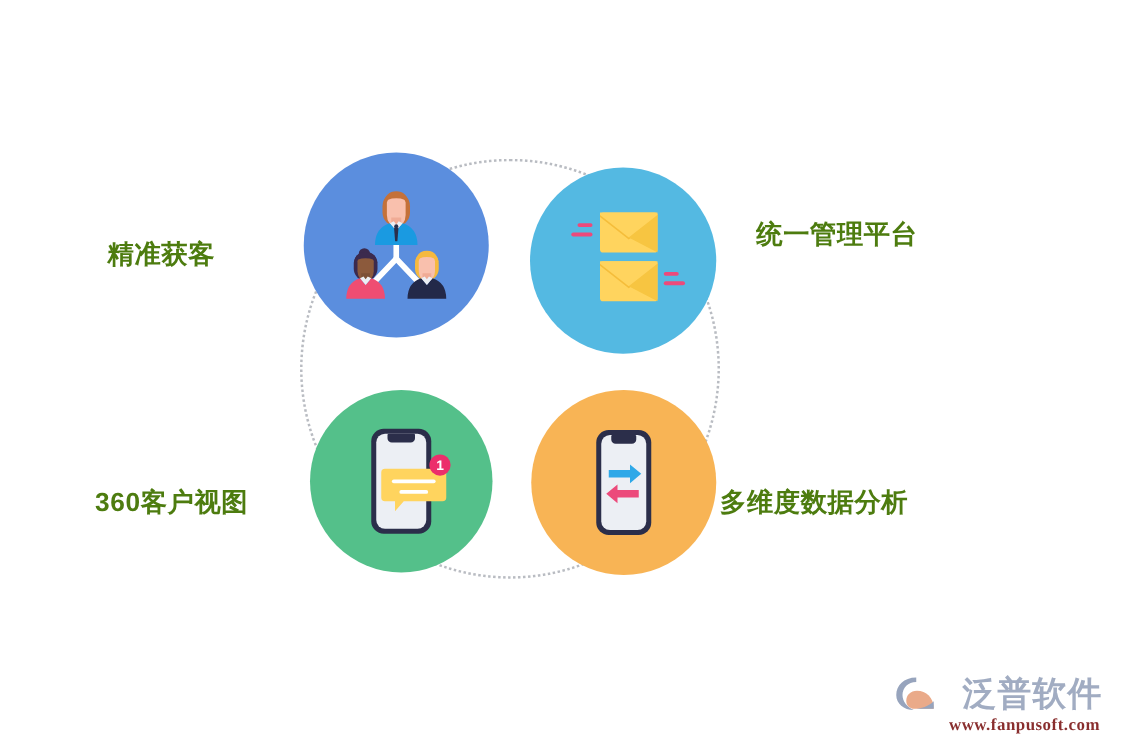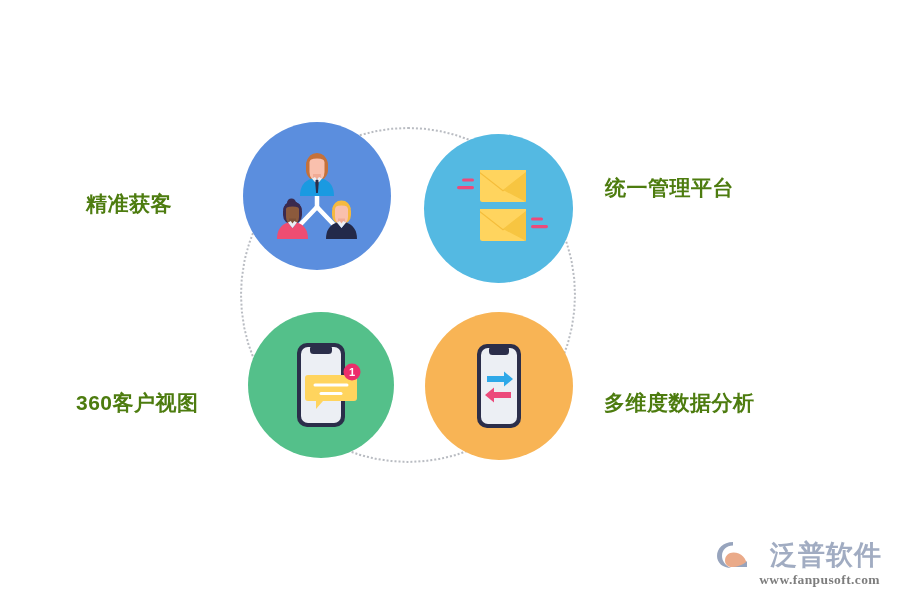--- a/index.html
+++ b/index.html
@@ -66,7 +66,7 @@
   .lbl-tl { left: 86px;  top: 193px; }
   .lbl-tr { left: 605px; top: 177px; }
   .lbl-bl { left: 76px;  top: 392px; }
-  .lbl-br { left: 604px; top: 392px; }
+  .lbl-br { left: 576px; top: 392px; }
 
   
   .watermark {

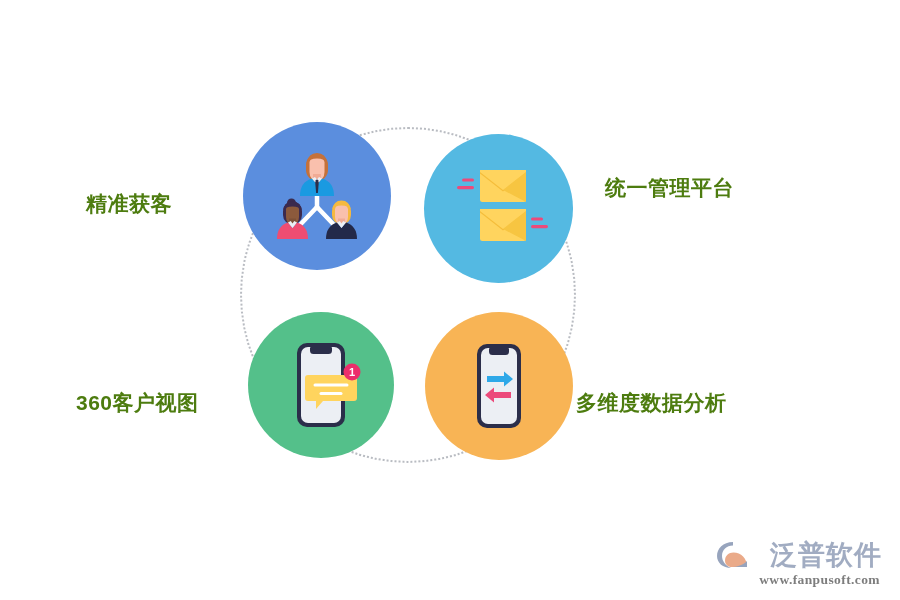--- a/index.html
+++ b/index.html
@@ -96,7 +96,7 @@
     font-family: "Liberation Serif", "DejaVu Serif", serif;
     font-size: 13.5px;
     font-weight: 700;
-    color: #737373;
+    color: #7f1d1d;
     letter-spacing: 0.4px;
     margin-top: 2px;
     margin-right: 2px;

